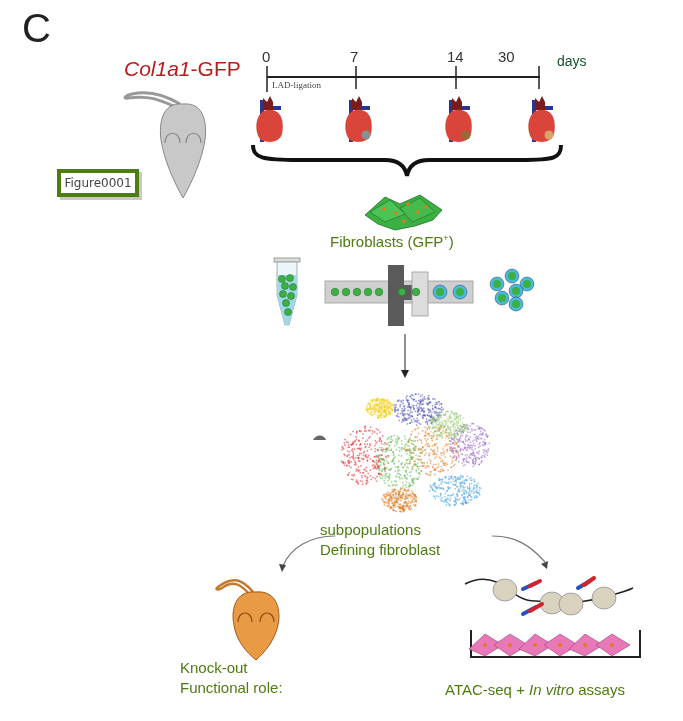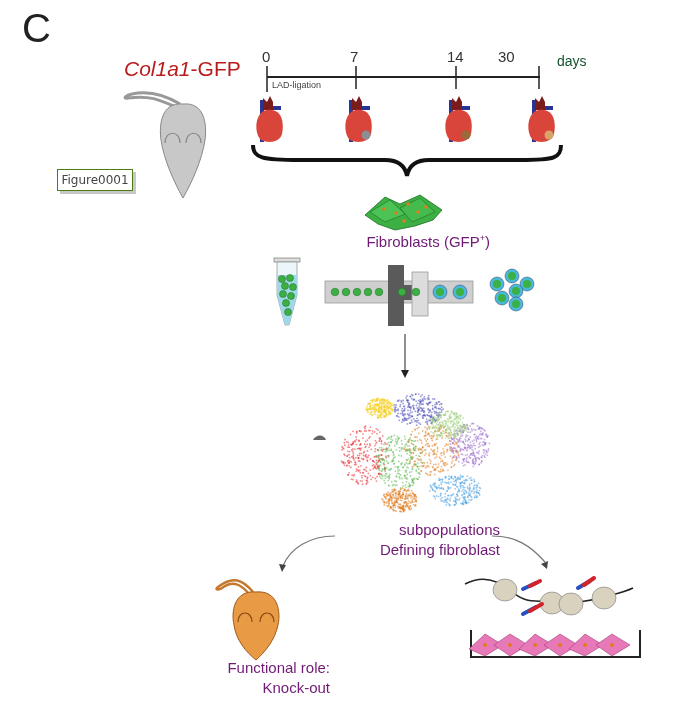--- a/index.html
+++ b/index.html
@@ -10,7 +10,7 @@
   .mouse-label i { font-style: italic; }
   .day { font-size: 15px; color: #333; }
   .days-unit { font-size: 14px; color: #14532d; }
-  .lad { left: 272px; top: 80px; font-size: 9px; color: #444; }
+  .lad { left: 272px; top: 80px; font-size: 9px; color: #444; font-family: Liberation Serif, serif; }
   .fig-tag { left: 57px; top: 169px; width: 74px; height: 20px; border: 1px solid #4d7c0f; background: #fff; box-shadow: 3px 3px 0 #c8c8c8; font-size: 12px; color: #444; display: flex; align-items: center; justify-content: center; font-family: "DejaVu Sans", sans-serif; }
   .label { font-size: 15px; color: #701a75; text-align: right; }
   .label i { font-style: italic; }

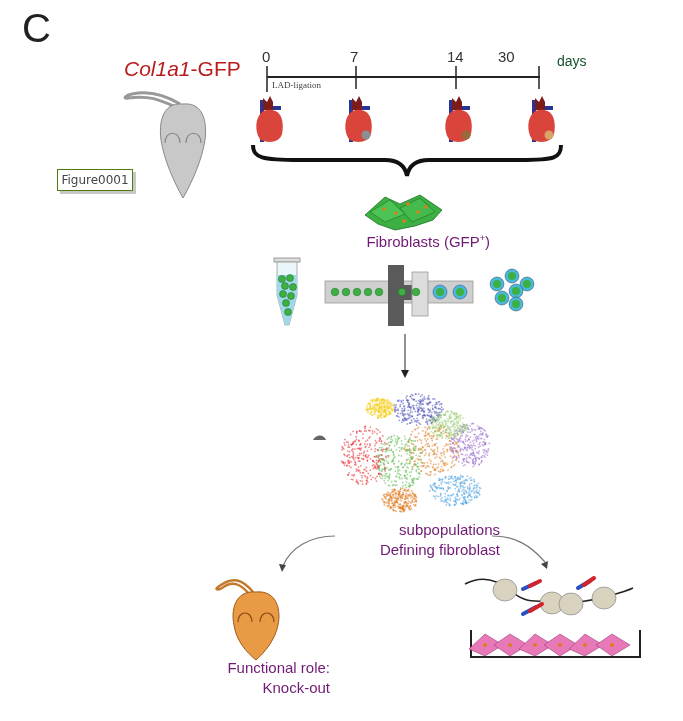--- a/index.html
+++ b/index.html
@@ -11,7 +11,7 @@
   .day { font-size: 15px; color: #333; }
   .days-unit { font-size: 14px; color: #14532d; }
   .lad { left: 272px; top: 80px; font-size: 9px; color: #444; font-family: Liberation Serif, serif; }
-  .fig-tag { left: 57px; top: 169px; width: 74px; height: 20px; border: 1px solid #4d7c0f; background: #fff; box-shadow: 3px 3px 0 #c8c8c8; font-size: 12px; color: #444; display: flex; align-items: center; justify-content: center; font-family: "DejaVu Sans", sans-serif; }
+  .fig-tag { left: 57px; top: 169px; width: 74px; height: 20px; border: 4px solid #4d7c0f; background: #fff; box-shadow: 3px 3px 0 #c8c8c8; font-size: 12px; color: #444; display: flex; align-items: center; justify-content: center; font-family: "DejaVu Sans", sans-serif; }
   .label { font-size: 15px; color: #701a75; text-align: right; }
   .label i { font-style: italic; }
   svg { position: absolute; left: 0; top: 0; }

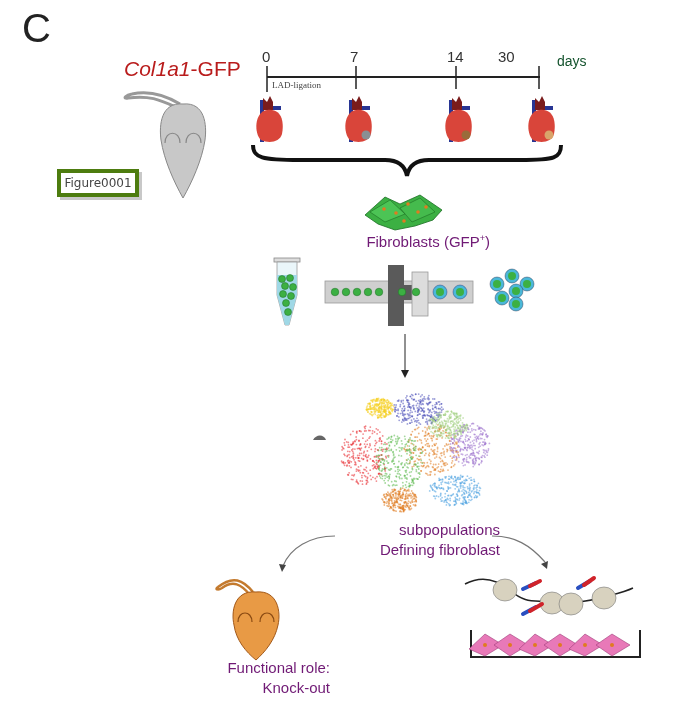--- a/index.html
+++ b/index.html
@@ -12,7 +12,7 @@
   .days-unit { font-size: 14px; color: #14532d; }
   .lad { left: 272px; top: 80px; font-size: 9px; color: #444; font-family: Liberation Serif, serif; }
   .fig-tag { left: 57px; top: 169px; width: 74px; height: 20px; border: 4px solid #4d7c0f; background: #fff; box-shadow: 3px 3px 0 #c8c8c8; font-size: 12px; color: #444; display: flex; align-items: center; justify-content: center; font-family: "DejaVu Sans", sans-serif; }
-  .label { font-size: 15px; color: #701a75; text-align: right; }
+  .label { font-size: 15px; color: #4d7c0f; text-align: left; }
   .label i { font-style: italic; }
   svg { position: absolute; left: 0; top: 0; }
 </style>

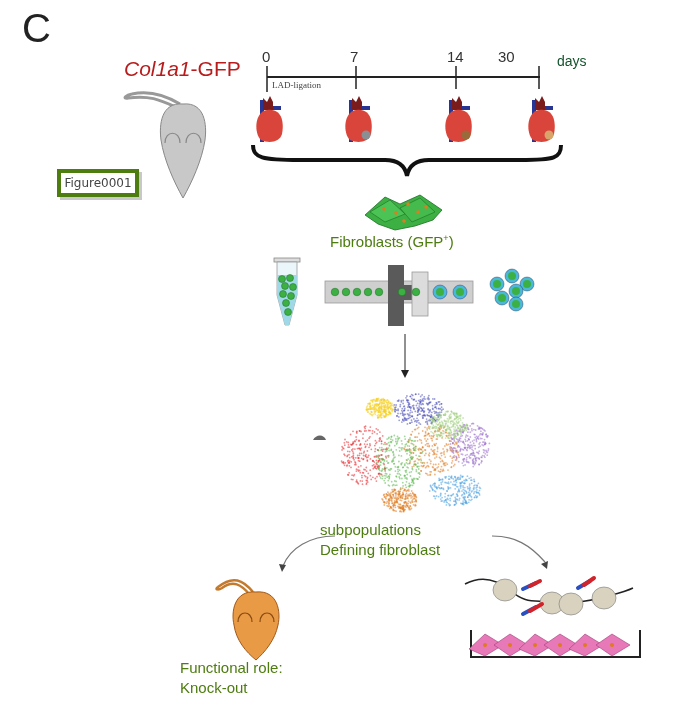--- a/index.html
+++ b/index.html
@@ -2599,8 +2599,8 @@
 </div>
 
 <div class="abs label" style="left:180px;top:658px;width:150px;line-height:20px;">
+  <div>Knock-out</div>
   <div>Functional role:</div>
-  <div>Knock-out</div>
 </div>
 
 <div class="abs label" style="left:445px;top:680px;width:230px;line-height:20px;">

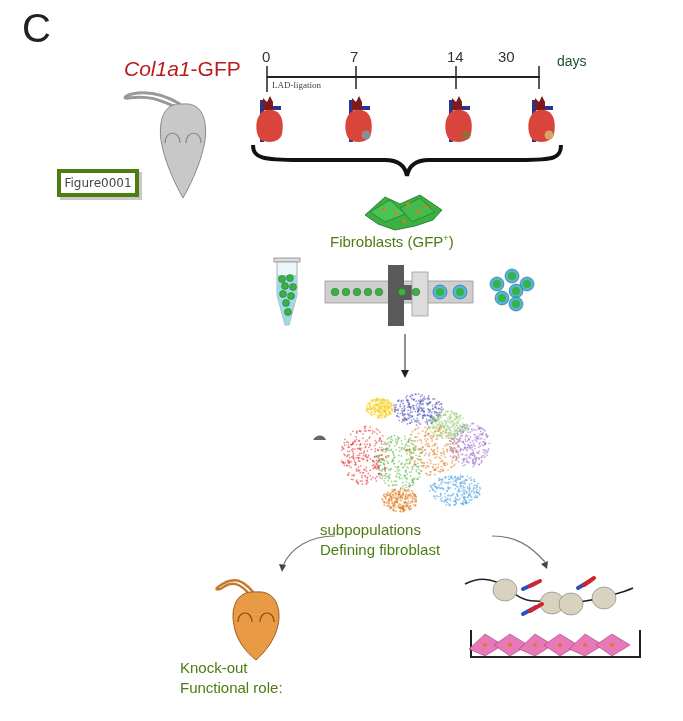--- a/index.html
+++ b/index.html
@@ -2604,6 +2604,7 @@
 </div>
 
 <div class="abs label" style="left:445px;top:680px;width:230px;line-height:20px;">
+  <div><span>ATAC-seq + </span><i>In vitro</i><span> assays</span></div>
 </div>
 
 </body></html>

